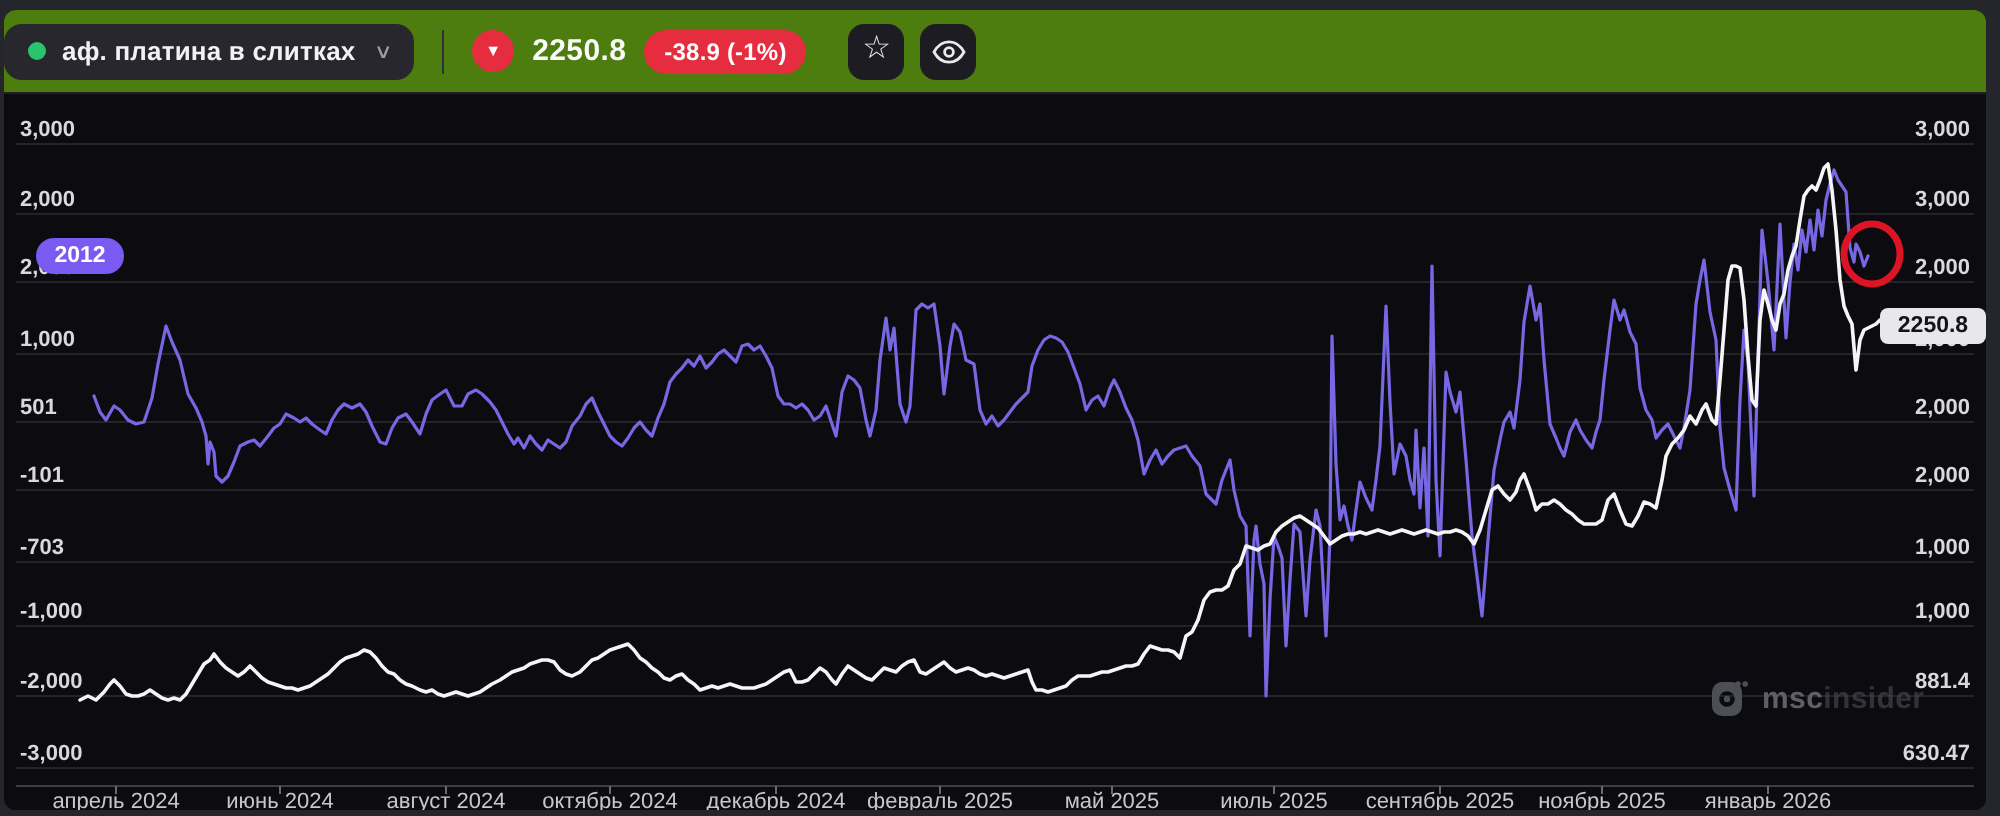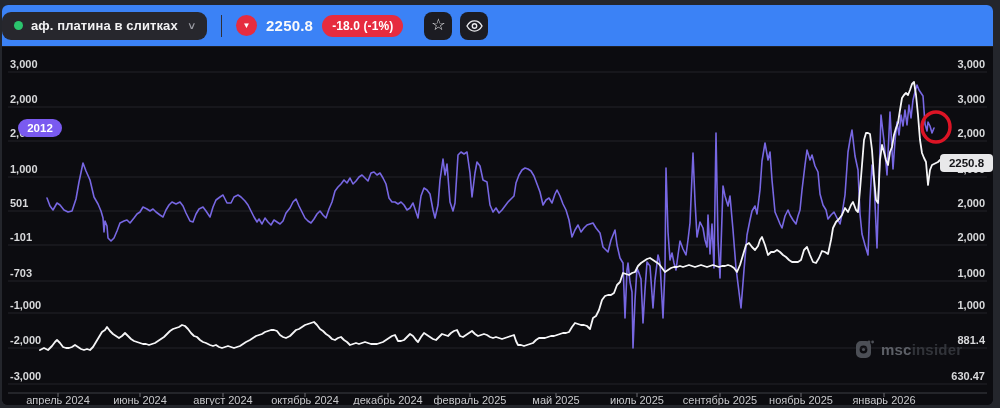--- a/index.html
+++ b/index.html
@@ -7,7 +7,7 @@
   .panel{position:absolute;left:2px;top:5px;width:991px;height:400px;background:#0c0c10;
     border-radius:6px;overflow:hidden;}
   
-  .header{height:42px;background:#3b82f6;display:flex;align-items:center;
+  .header{height:42px;background:#4d7c0f;display:flex;align-items:center;
     border-bottom:1px solid #1e1f25;box-sizing:border-box;}
   .symbol-pill{display:flex;align-items:center;gap:8px;background:#27272d;border-radius:9px;
     height:28px;padding:0 12px;cursor:pointer;}

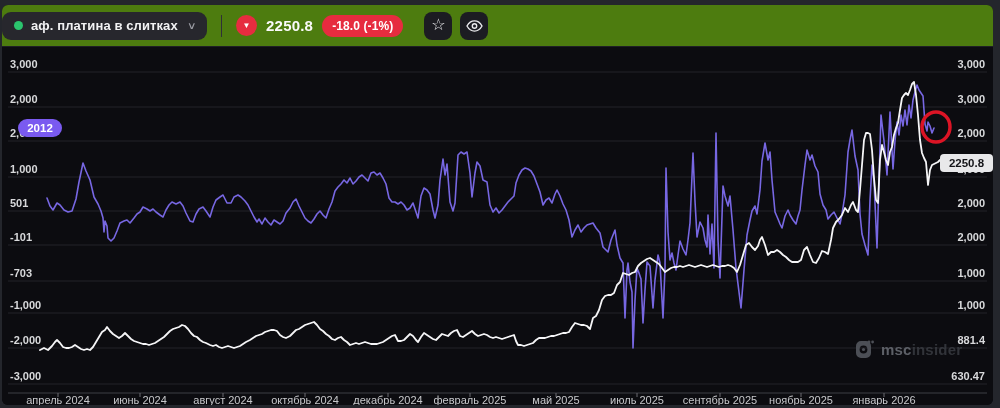--- a/index.html
+++ b/index.html
@@ -55,7 +55,7 @@
       <span>▼</span>
     </div>
     <span class="price-label">2250.8</span>
-    <span class="change-badge">-18.0 (-1%)</span>
+    <span class="change-badge">-38.9 (-1%)</span>
     <div class="header-spacer"></div>
     <div class="icon-btn">
       <span class="star-glyph">☆</span>

